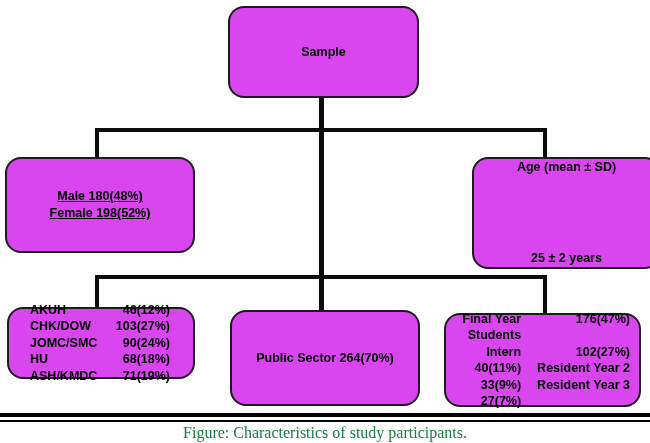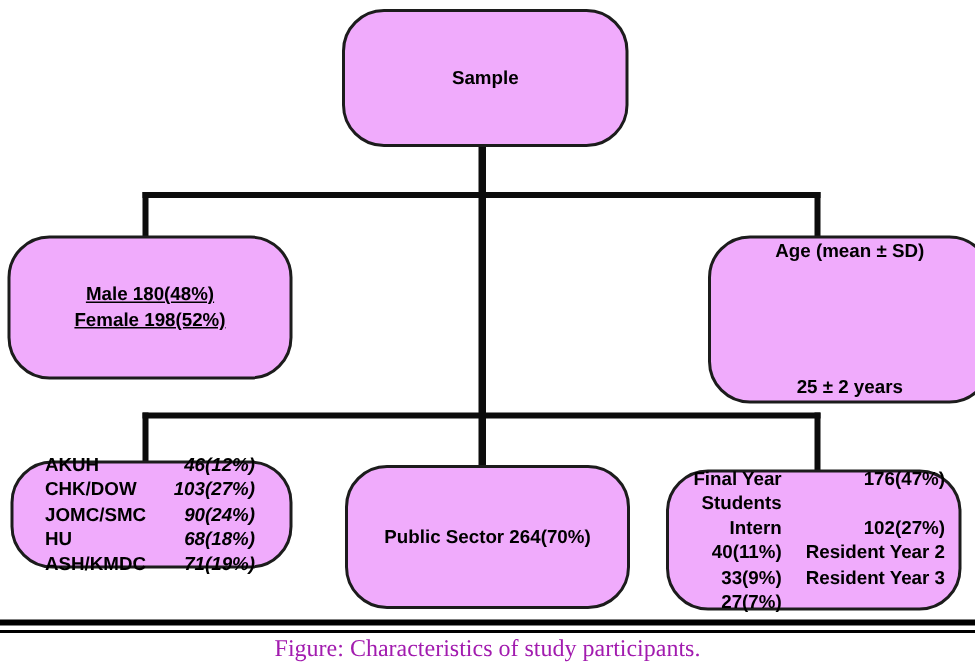--- a/index.html
+++ b/index.html
@@ -19,9 +19,9 @@
   .node {
     position: absolute;
     box-sizing: border-box;
-    background: #f0abfc;
+    background: #d946ef;
     border: 2px solid #1c1c1c;
-    border-radius: 28px;
+    border-radius: 16px;
     display: flex;
     flex-direction: column;
     justify-content: center;

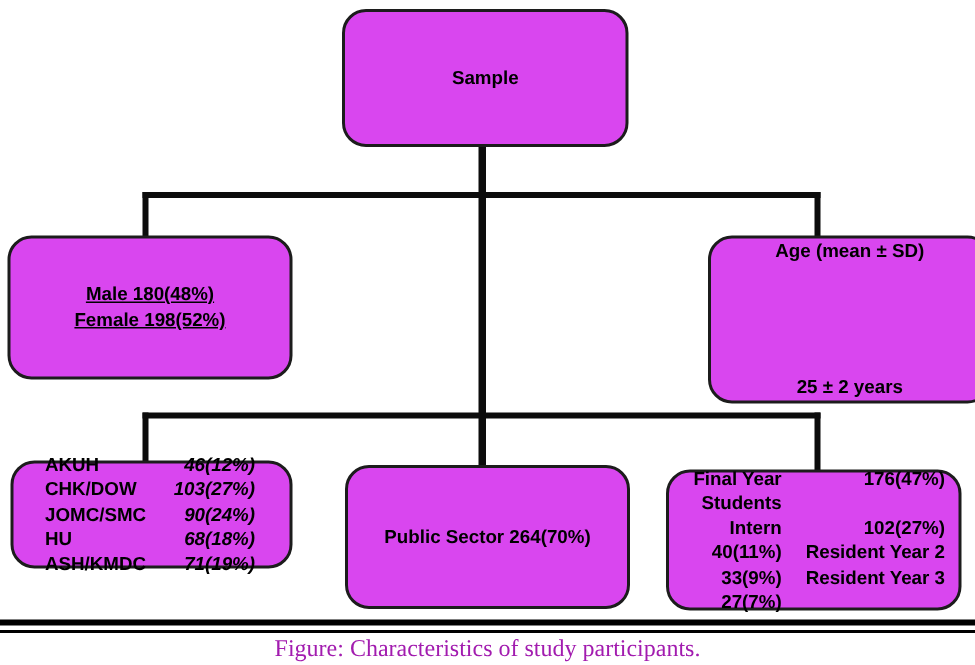--- a/index.html
+++ b/index.html
@@ -45,7 +45,7 @@
     padding: 0 23px 0 21px;
   }
   .kv-grid .k { text-align: left; }
-  .kv-grid .v { text-align: right; font-style: italic; }
+  .kv-grid .v { text-align: right; }
 
   .kv-grid-right {
     display: grid;

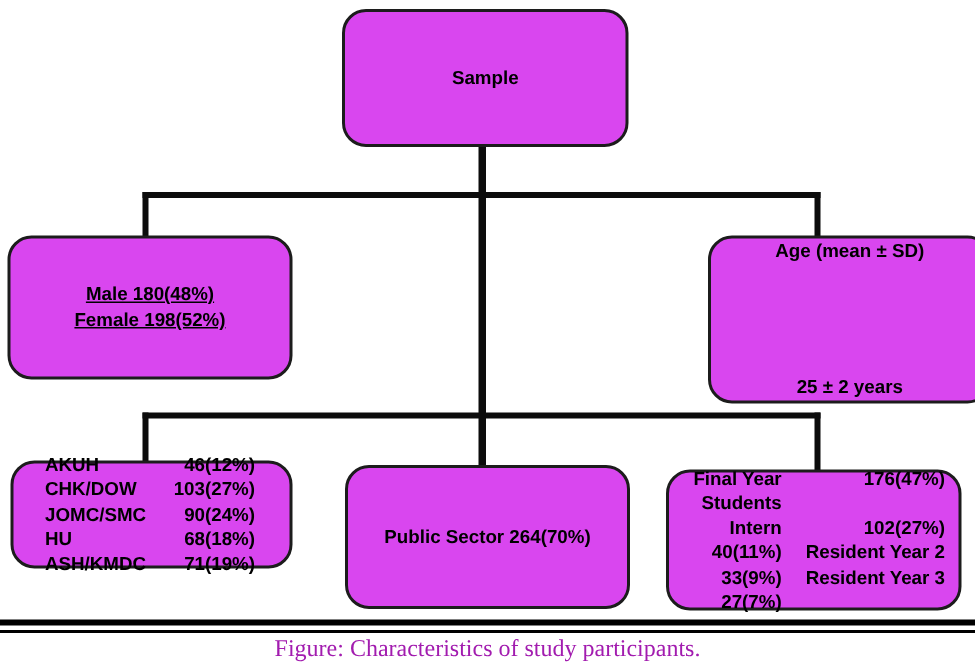--- a/index.html
+++ b/index.html
@@ -77,7 +77,7 @@
     font-family: "Liberation Serif", "DejaVu Serif", serif;
     font-size: 16px;
     line-height: 19px;
-    color: #a21caf;
+    color: #15803d;
   }
 </style>
 </head>

